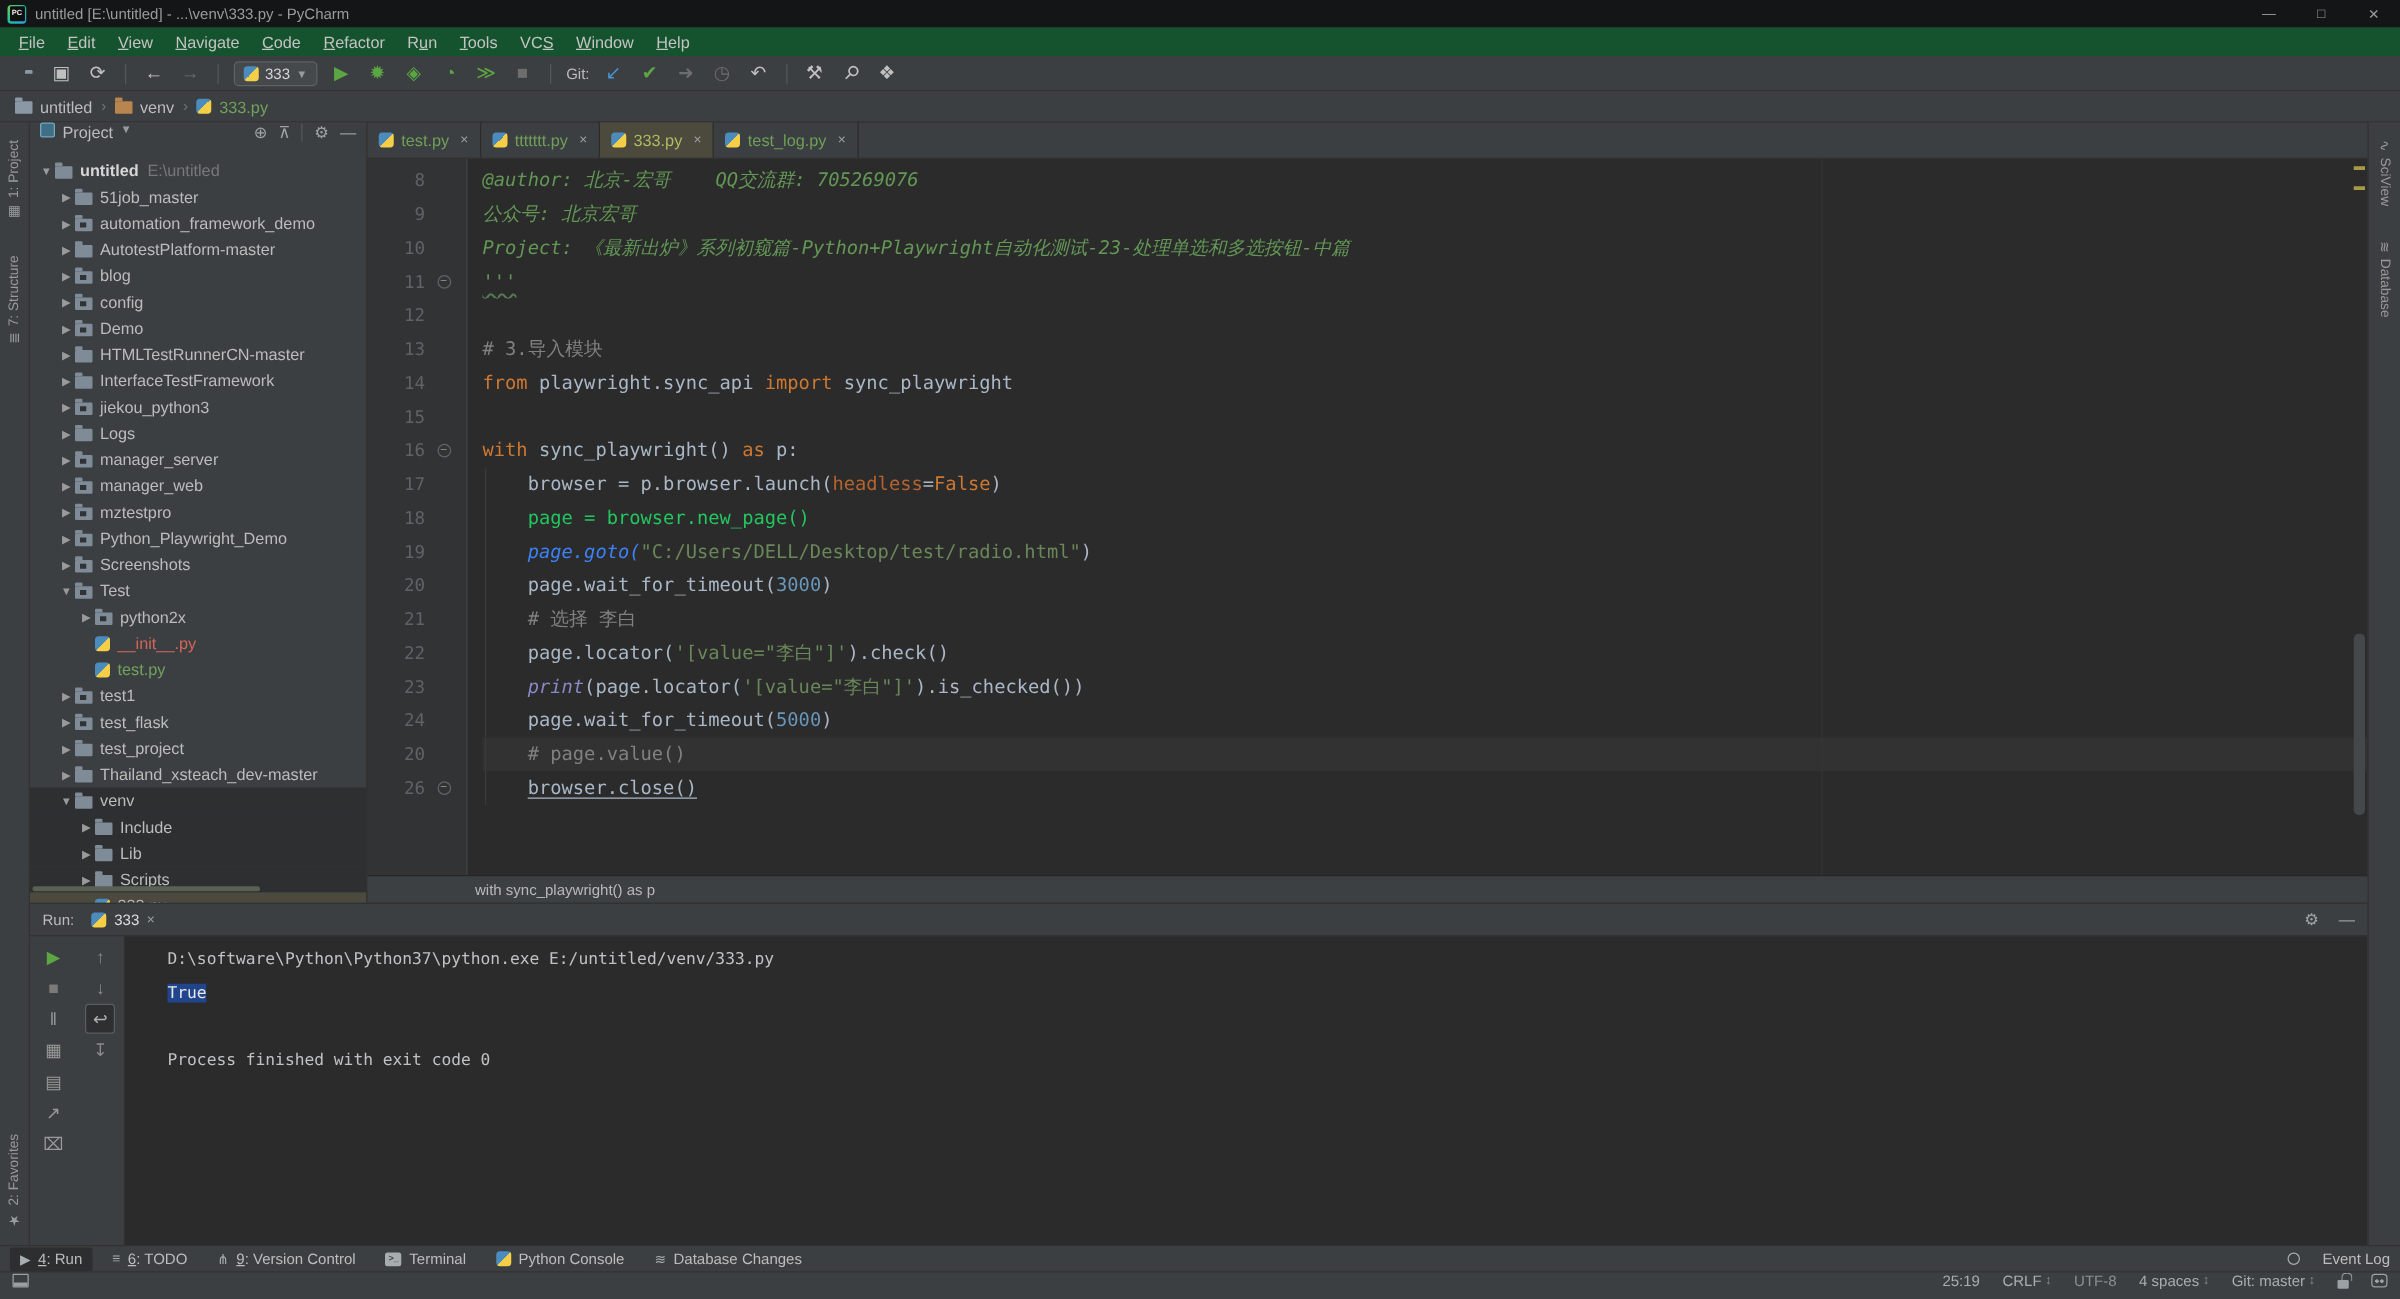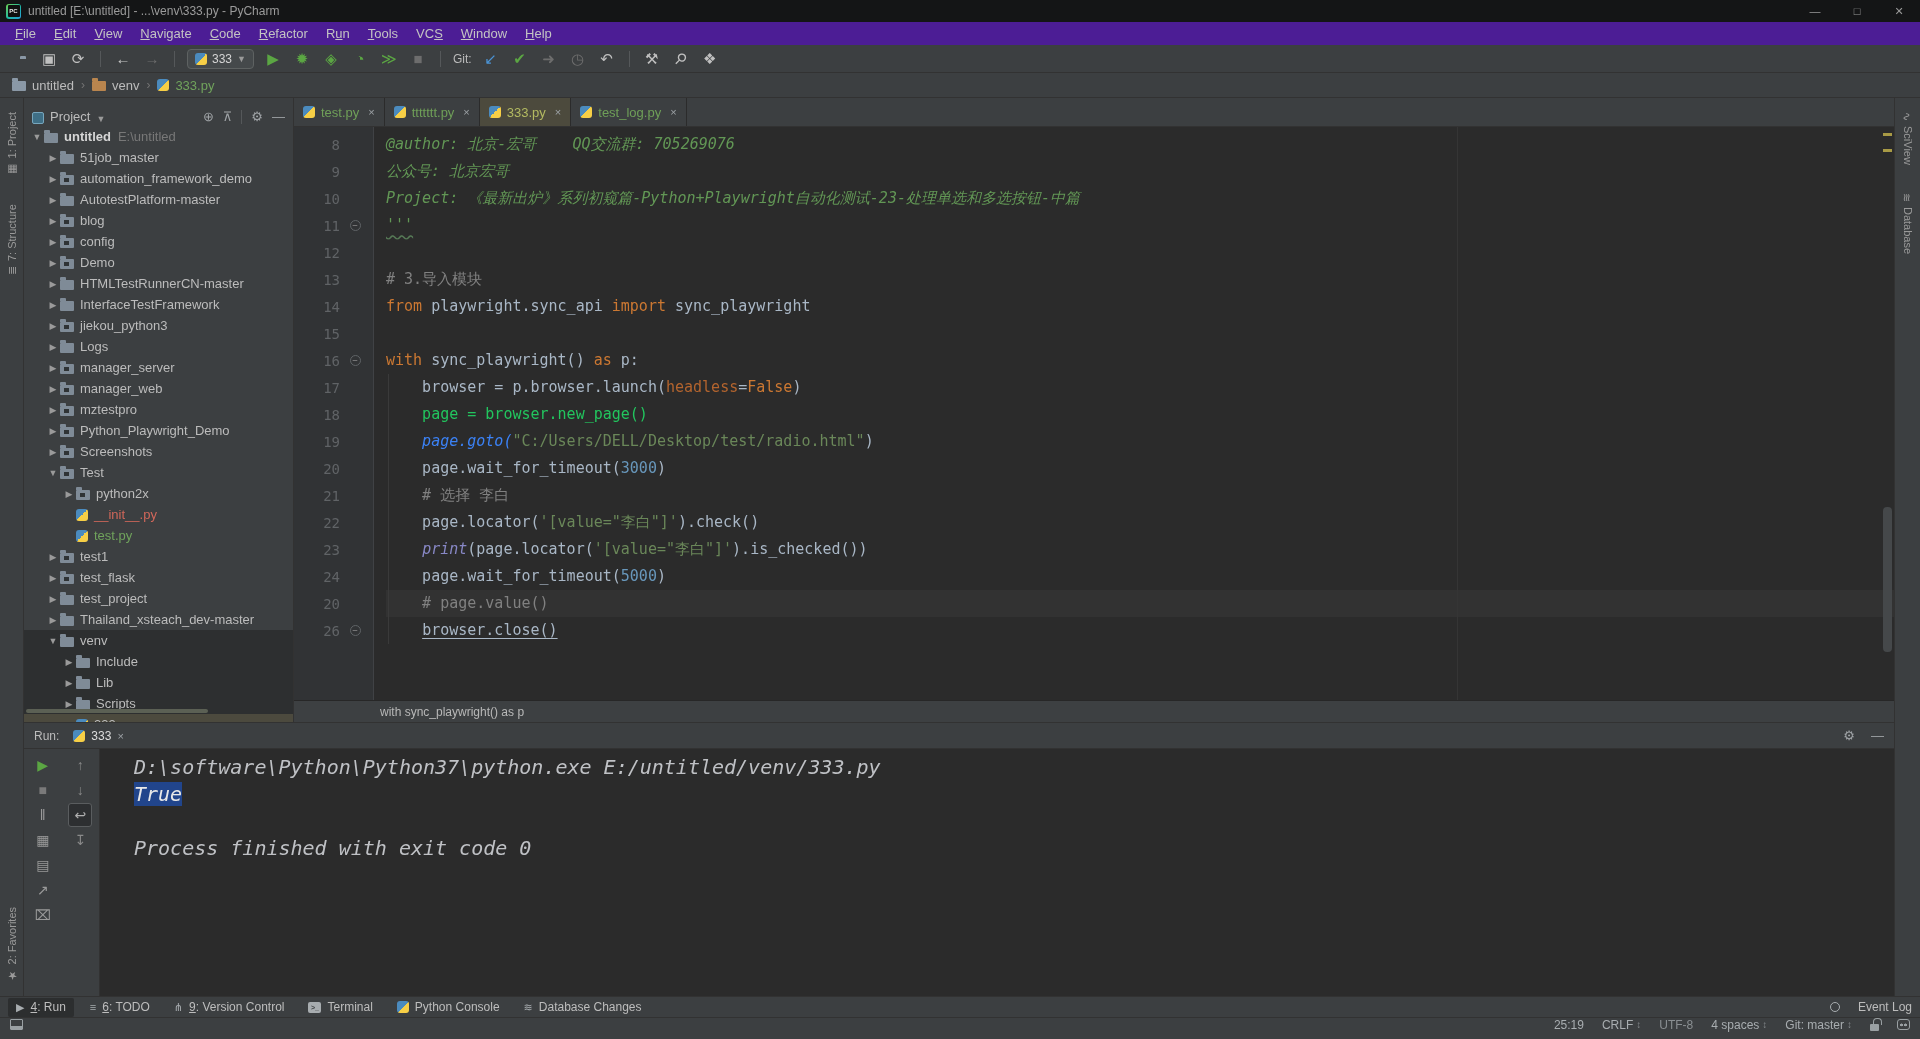--- a/index.html
+++ b/index.html
@@ -16,7 +16,7 @@
   .win-btn { width:42px; display:flex; align-items:center; justify-content:center; color:#9a9a9a; font-size:11px; }
 
   
-  .menubar { height:23px; background:#4c1d95; display:flex; align-items:flex-start; padding-left:6px; }
+  .menubar { height:23px; background:#14532d; display:flex; align-items:flex-start; padding-left:6px; }
   .menu-item { color:#c3c3c3; font-size:13px; padding:0 9px; line-height:23px; }
   .menu-item u { text-decoration:underline; }
 

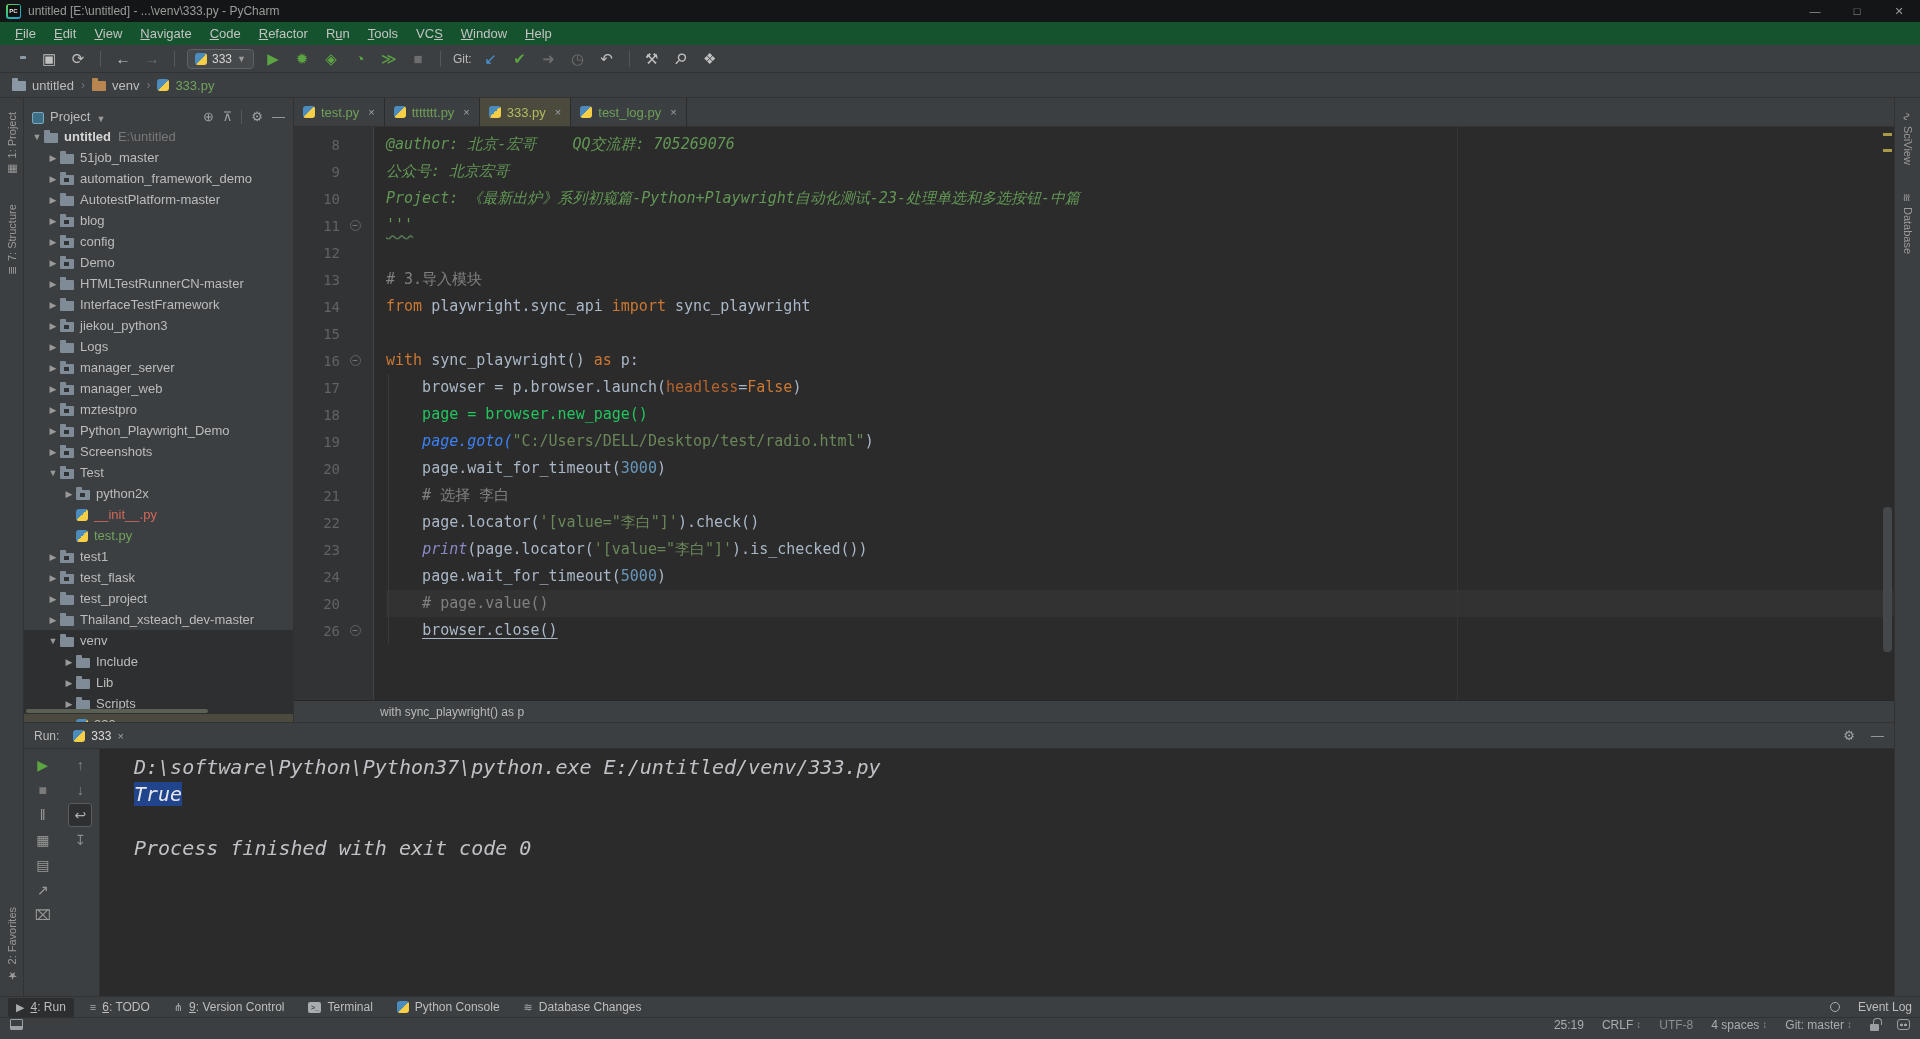--- a/index.html
+++ b/index.html
@@ -62,7 +62,7 @@
   
   .project-panel { width:270px; background:#3c3f41; border-right:1px solid #323232; display:flex;
                    flex-direction:column; position:relative; }
-  .pp-header { height:26px; display:flex; align-items:flex-end; padding:0 8px; gap:6px; }
+  .pp-header { height:26px; display:flex; align-items:flex-start; padding:0 8px; gap:6px; }
   .pp-ticon { width:12px; height:12px; background:#3f6f86; border:1px solid #77a6bd; border-radius:2px; }
   .pp-title { color:#bcbcbc; font-size:13px; }
   .pp-dd { color:#9a9a9a; font-size:9px; }

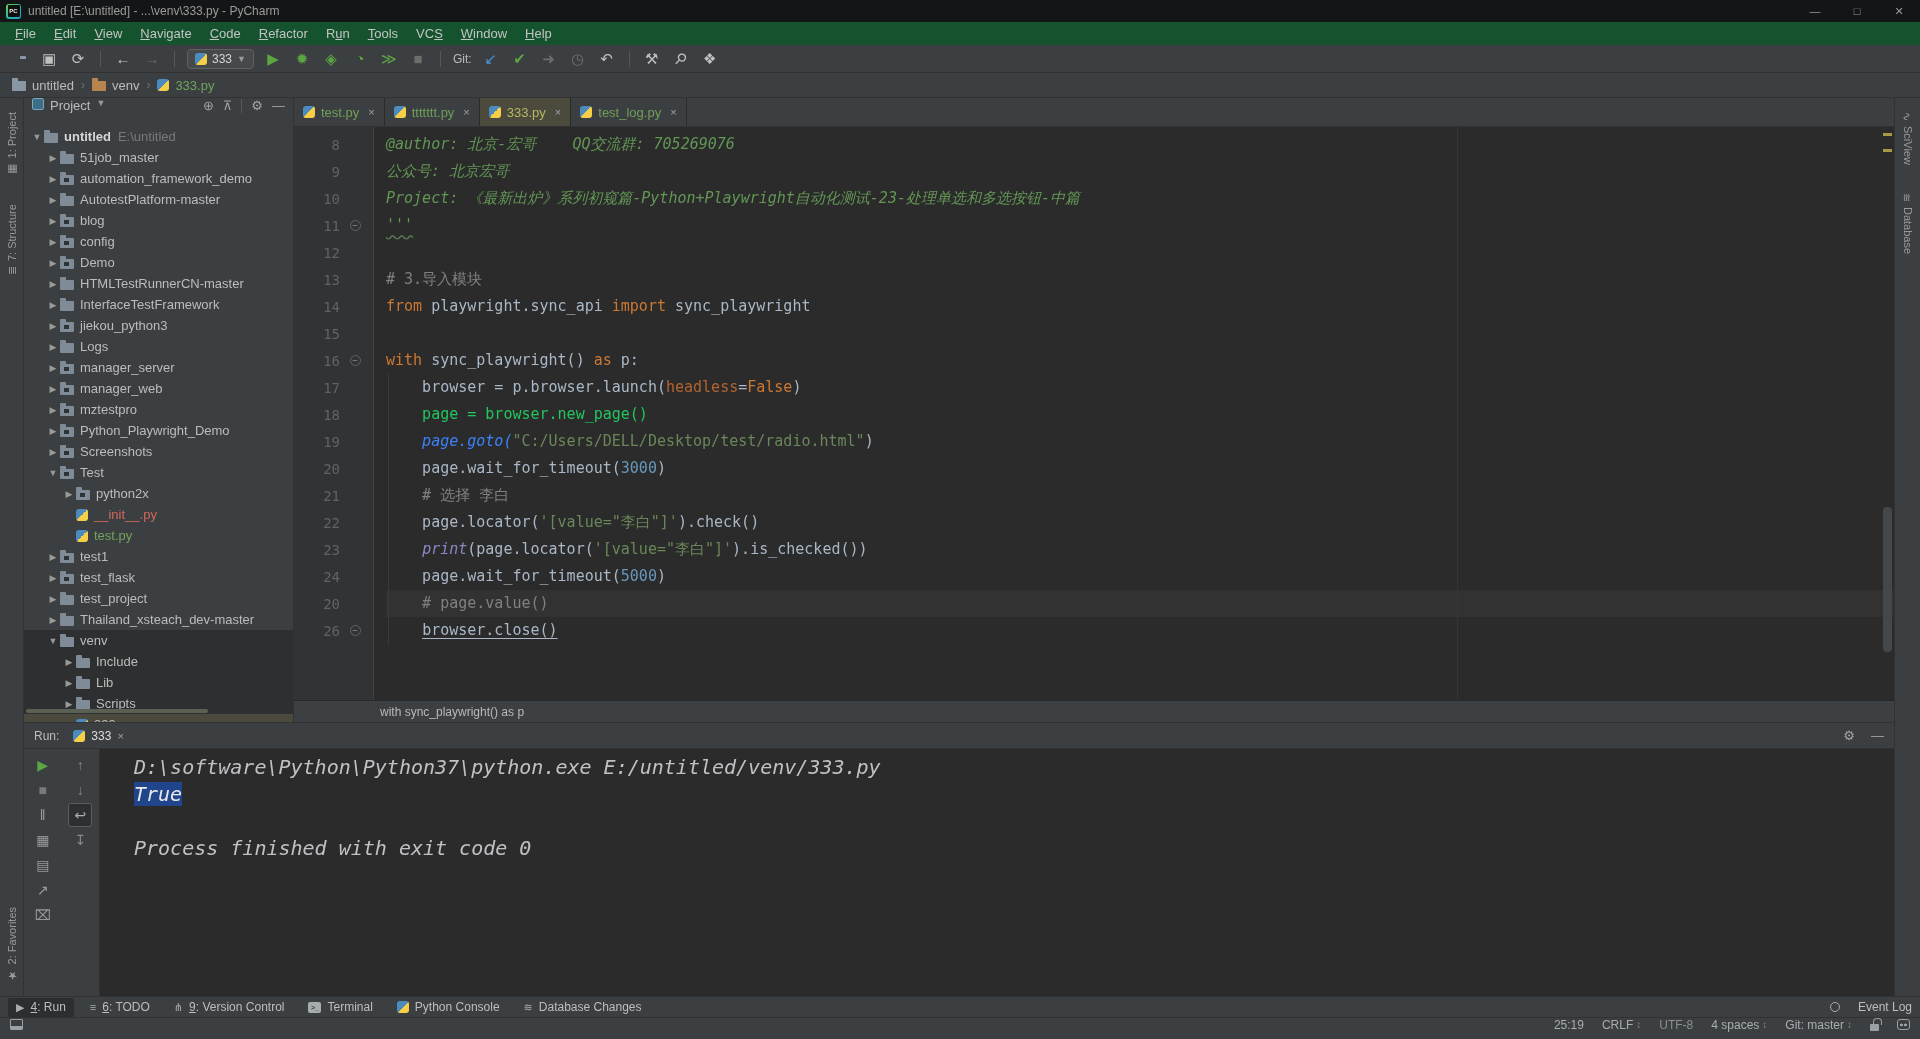--- a/index.html
+++ b/index.html
@@ -116,7 +116,7 @@
   .rt-col { width:38px; display:flex; flex-direction:column; align-items:center; }
   .rt-ic { width:24px; height:24px; display:flex; align-items:center; justify-content:center; font-size:14px; margin-bottom:1px; }
   .rt-ic.pressed { background:#2d2f31; border:1px solid #5a5d5f; border-radius:3px; }
-  .console { flex:1; font-family:"DejaVu Sans Mono",monospace; font-size:20px; color:#bfc1c5; padding:5px 0 0 34px;font-style:italic; }
+  .console { flex:1; font-family:"DejaVu Sans Mono",monospace; font-size:13px; color:#bfc1c5; padding:5px 0 0 34px; }
   .conline { height:27px; line-height:27px; white-space:pre; }
   .sel { background:#21458c; color:#e8e8e8; }
 

